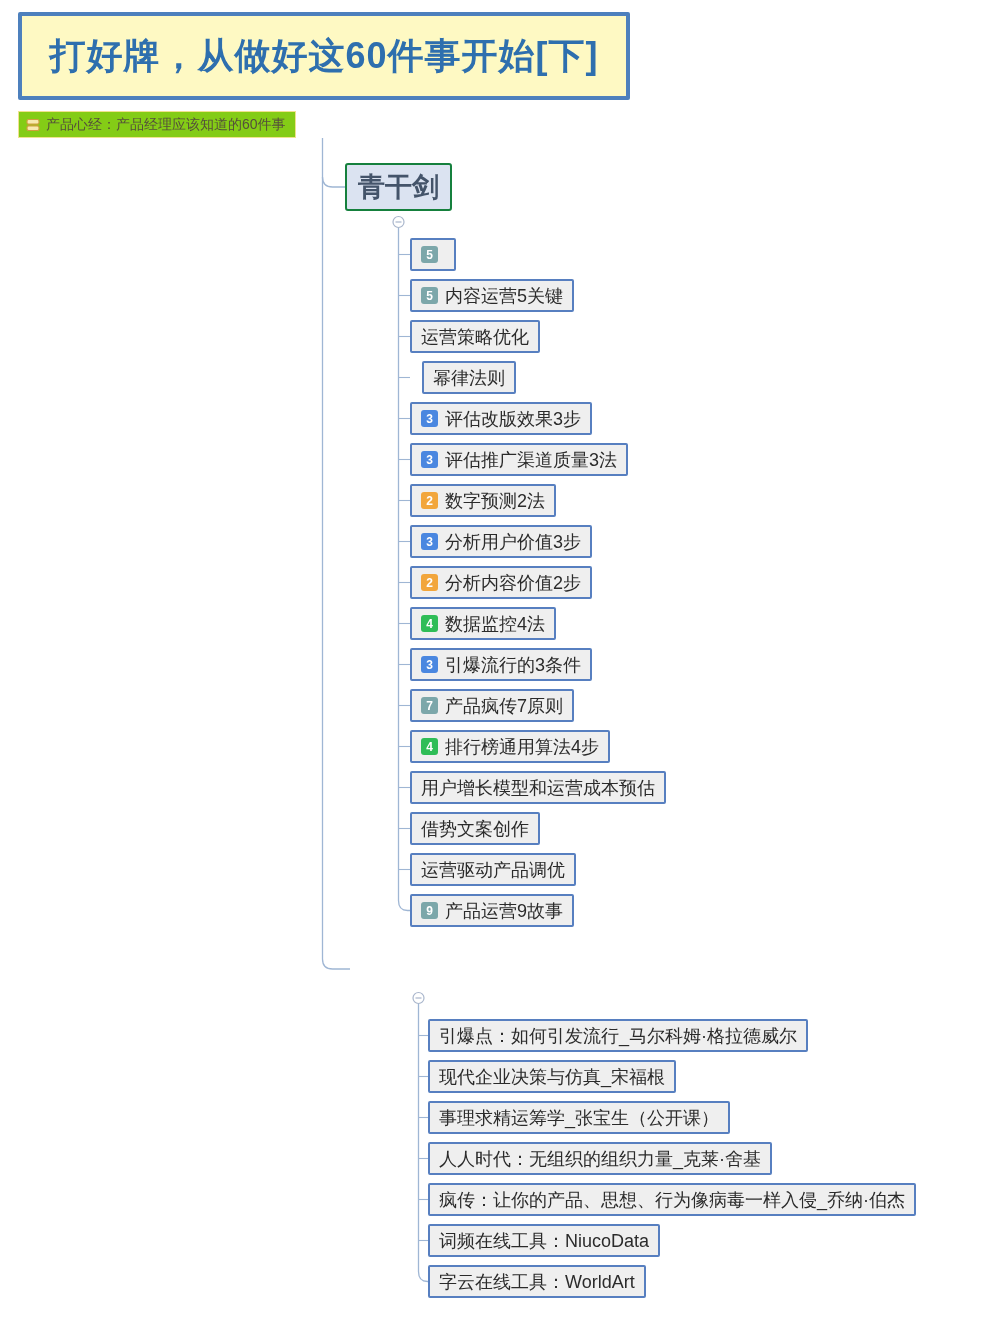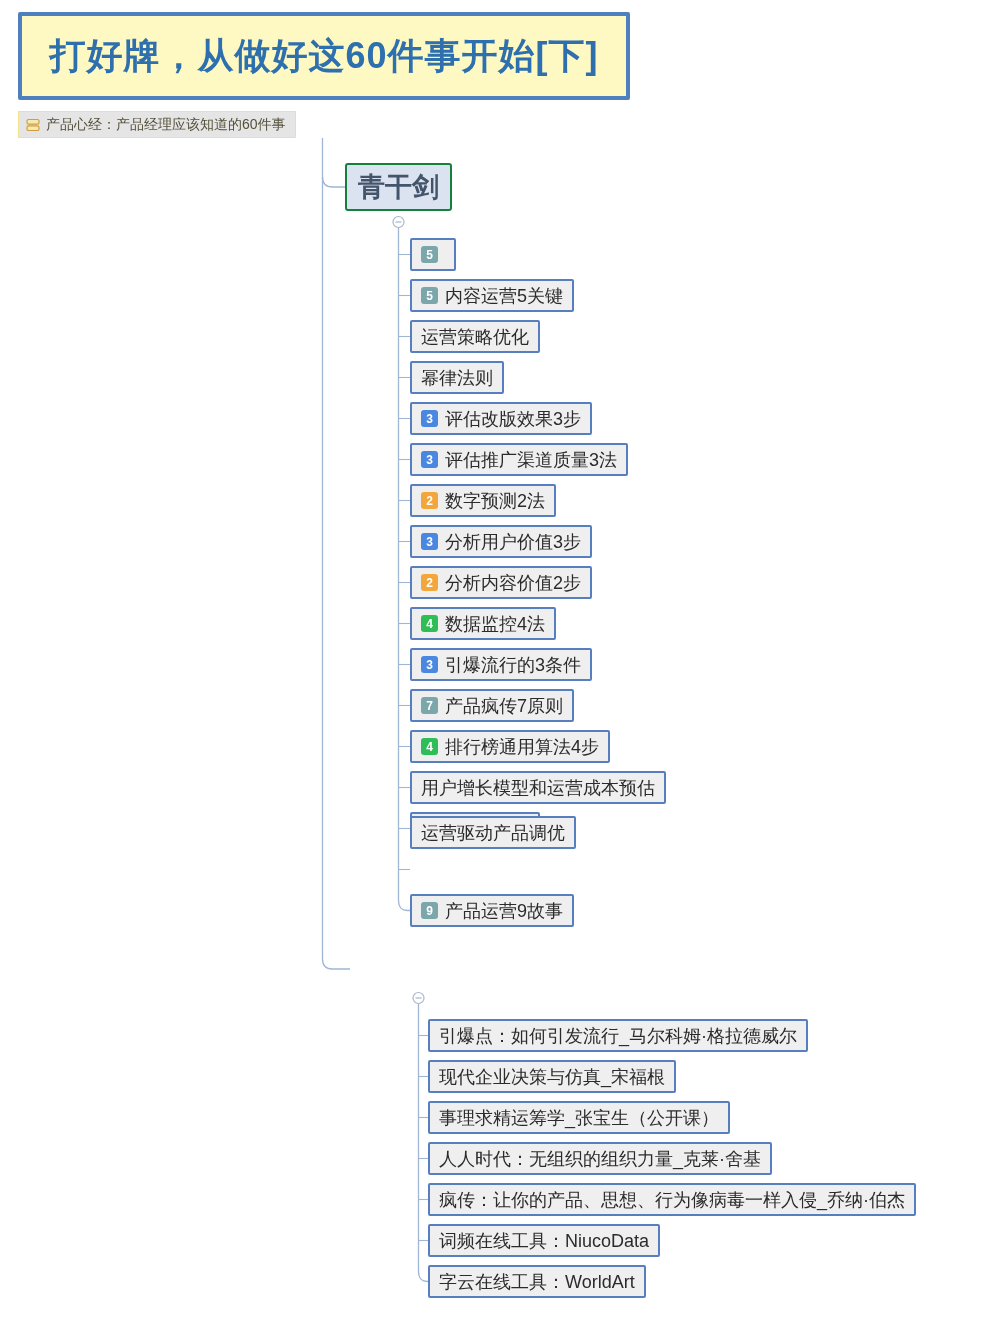--- a/index.html
+++ b/index.html
@@ -20,7 +20,7 @@
 
   .map-label{
     position:absolute;left:18px;top:111px;height:27px;
-    background:#e5e5e5;display:inline-flex;align-items:center;
+    background:#84cc16;display:inline-flex;align-items:center;
     padding:0 9px 0 7px;box-sizing:border-box;border:1px solid #f0e28e;
   }
   .map-label .label-text{font-size:14px;color:#55503a;margin-left:6px;white-space:nowrap;}

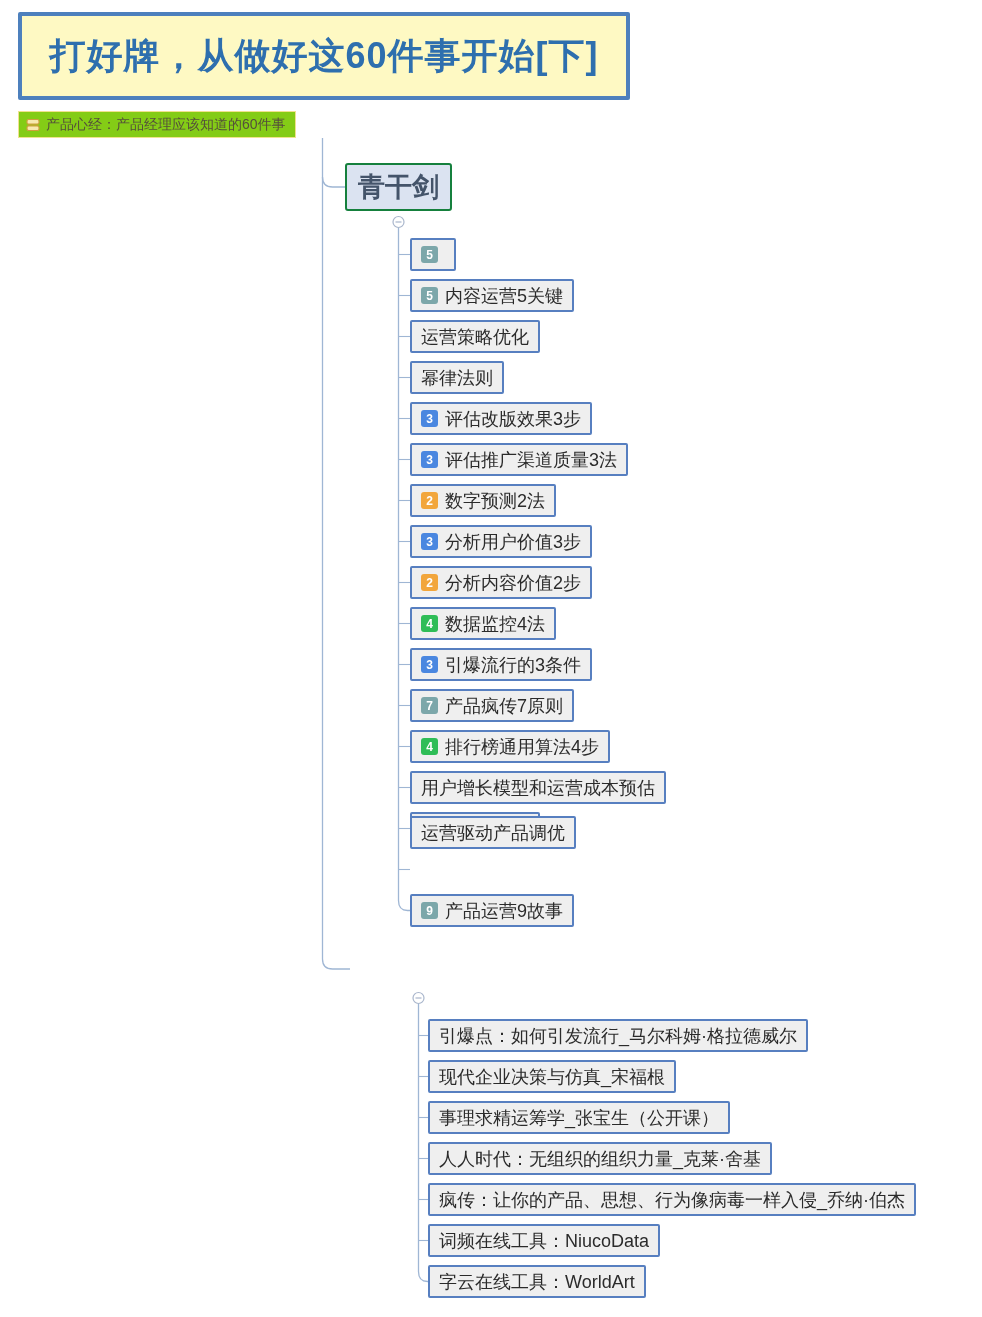--- a/index.html
+++ b/index.html
@@ -117,7 +117,7 @@
       <div class="topic-node" style="left: 410px; top: 320px;">
         <span class="topic-text">运营策略优化</span>
       </div>
-      <div class="topic-node" style="left: 410px; top: 361px; text-align: center;">
+      <div class="topic-node" style="left: 422px; top: 361px; text-align: center;">
         <span class="topic-text">幂律法则</span>
       </div>
       <div class="topic-node" style="left: 410px; top: 402px;">

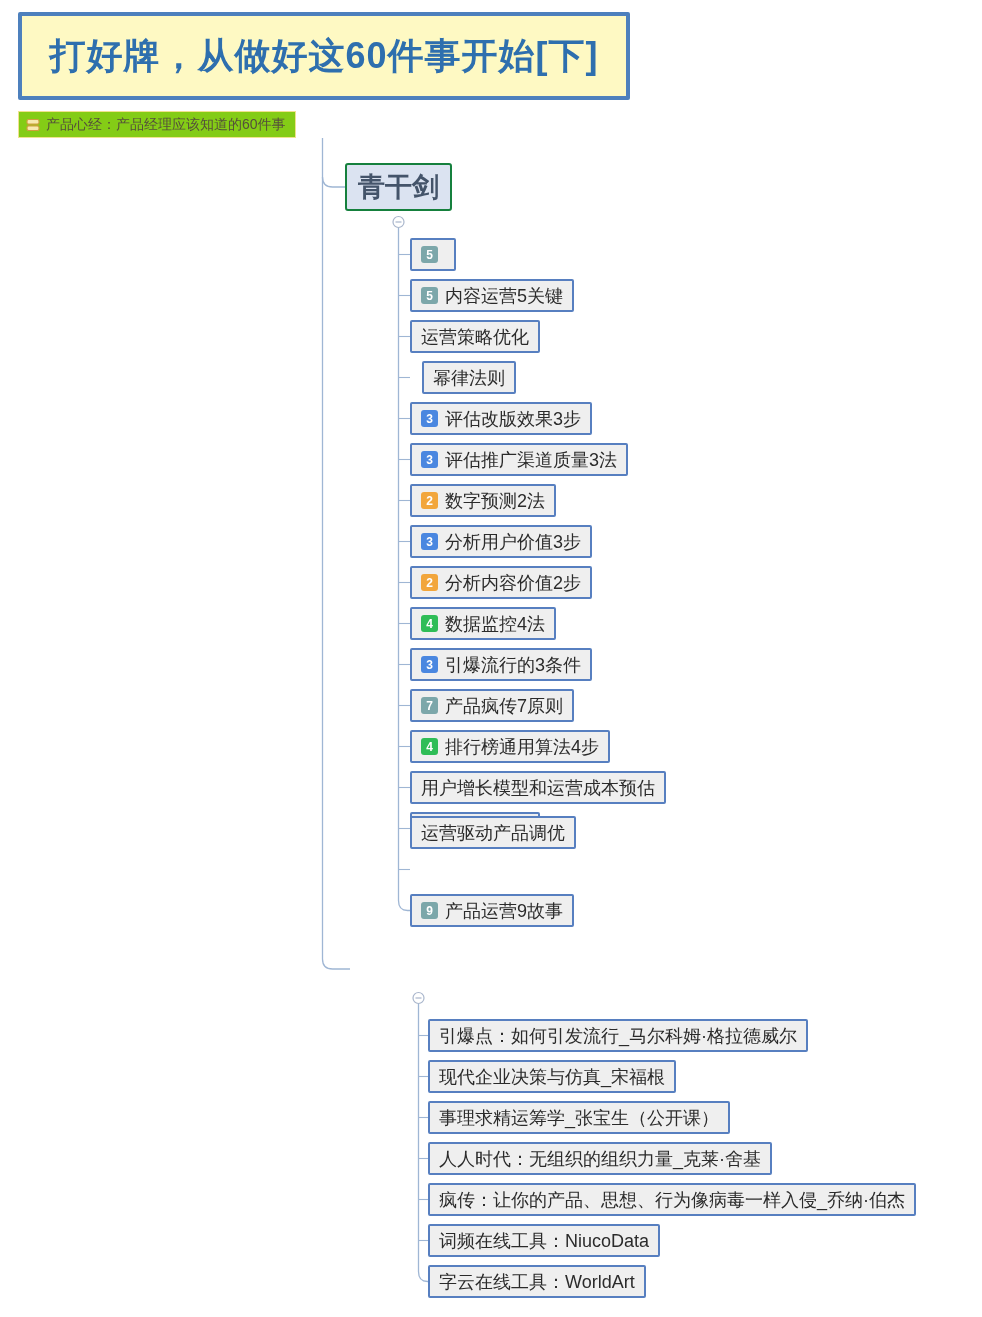--- a/index.html
+++ b/index.html
@@ -162,7 +162,7 @@
       <div class="topic-node" style="left: 410px; top: 812px;">
         <span class="topic-text">借势文案创作</span>
       </div>
-      <div class="topic-node" style="left: 410px; top: 816px;">
+      <div class="topic-node" style="left: 410px; top: 853px;">
         <span class="topic-text">运营驱动产品调优</span>
       </div>
       <div class="topic-node" style="left: 410px; top: 894px;">

